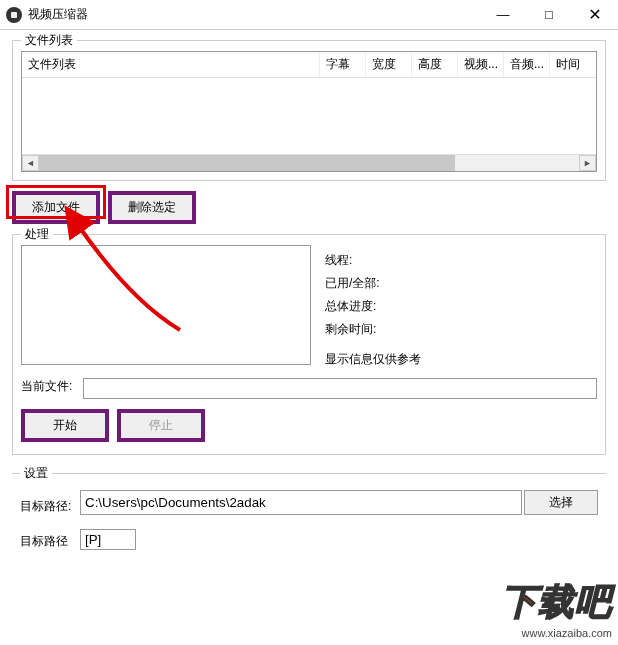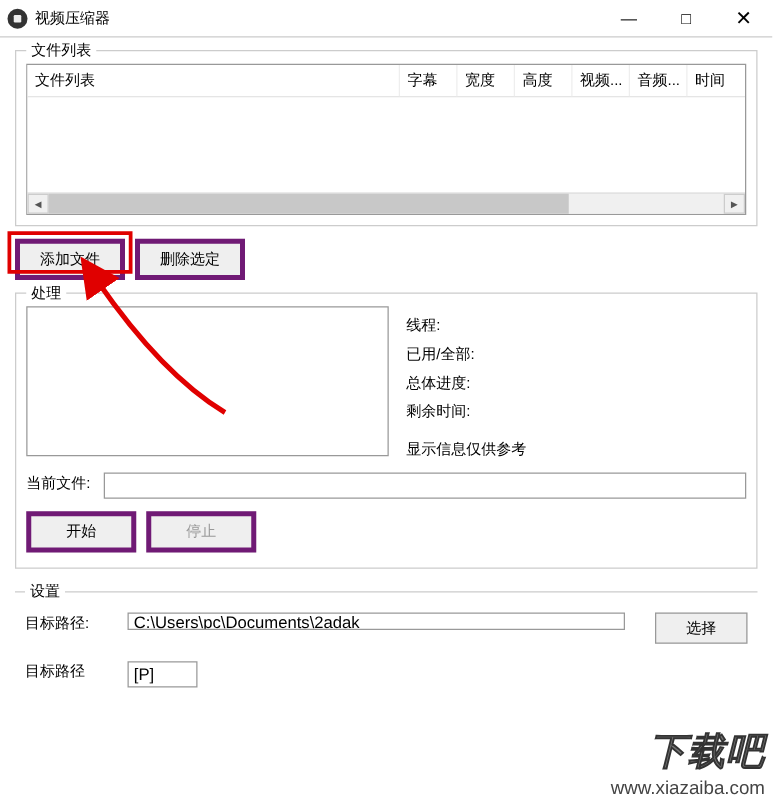--- a/index.html
+++ b/index.html
@@ -49,7 +49,7 @@
   .label-row .readonly { background: #fff; }
   
   
-  .settings-row { display: flex; align-items: flex-start; gap: 24px; margin-top: 6px; }
+  .settings-row { display: flex; align-items: flex-end; gap: 2px; margin-top: 6px; }
   .settings-row .lbl { width: 58px; }
   .settings-row .path-input { flex: 1; border: 1px solid #999; height: 14px; padding: 2px 4px; background: #fff; }
   .settings-row .sbtn { border: 1px solid #999; background: #efefef; width: 74px; text-align: center; padding: 3px 0; }

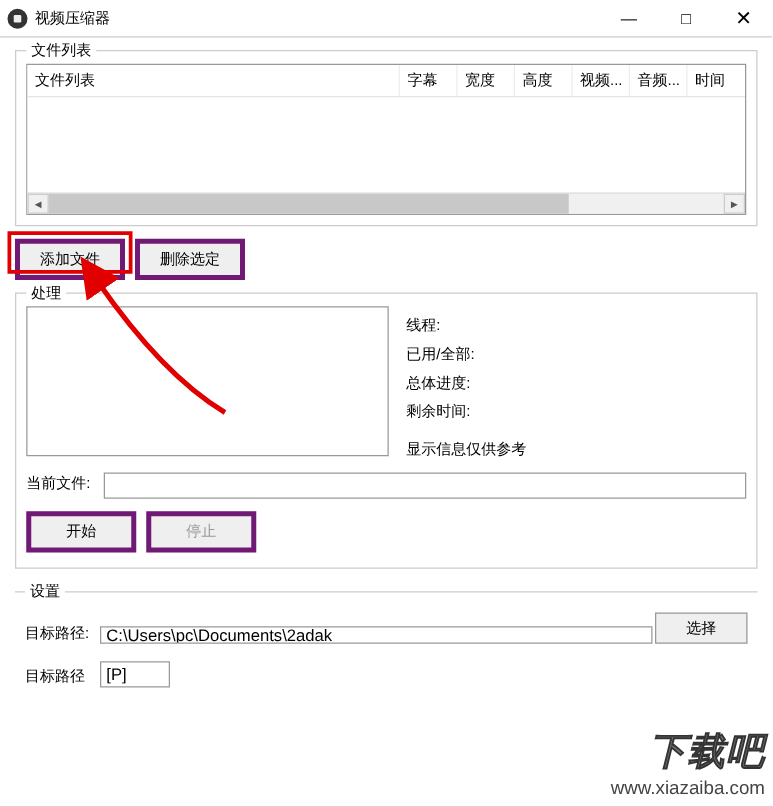--- a/index.html
+++ b/index.html
@@ -51,7 +51,7 @@
   
   .settings-row { display: flex; align-items: flex-end; gap: 2px; margin-top: 6px; }
   .settings-row .lbl { width: 58px; }
-  .settings-row .path-input { flex: 1; border: 1px solid #999; height: 14px; padding: 2px 4px; background: #fff; }
+  .settings-row .path-input { flex: 1; border: 1px solid #999; height: 25px; padding: 2px 4px; background: #fff; }
   .settings-row .sbtn { border: 1px solid #999; background: #efefef; width: 74px; text-align: center; padding: 3px 0; }
   .prefix-input { border: 1px solid #999; height: 21px; width: 56px; padding: 2px 4px; background: #fff; margin-left: 80px; }
   

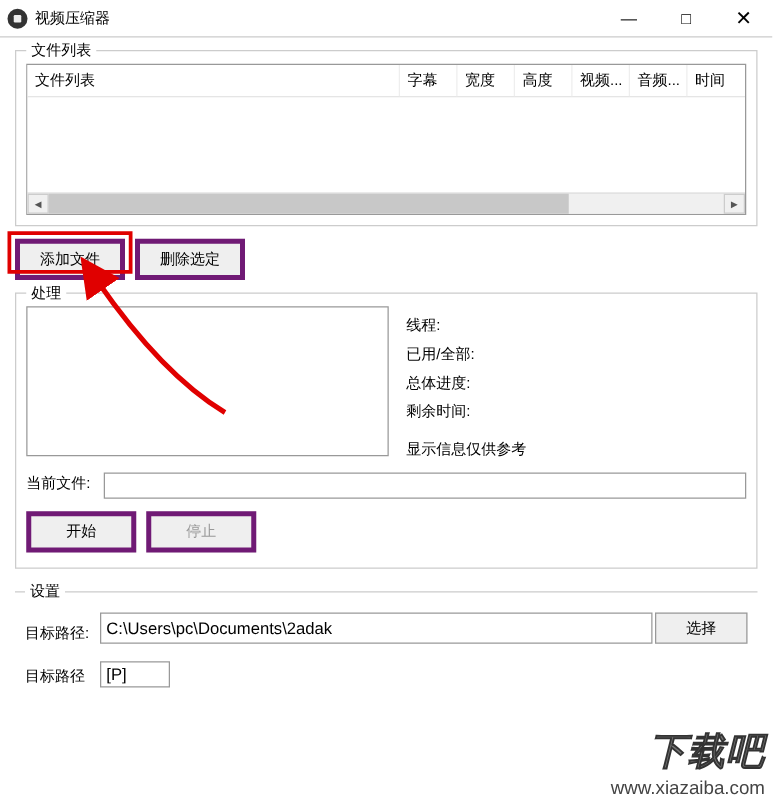--- a/index.html
+++ b/index.html
@@ -60,7 +60,7 @@
   
   
   .watermark { position: absolute; right: 6px; bottom: 6px; text-align: right; font-family: sans-serif; }
-  .wm-main { font-size: 30px; font-weight: normal; color: #737373; -webkit-text-stroke: 1.5px #333; letter-spacing: 1px; font-style: italic; }
+  .wm-main { font-size: 36px; font-weight: bold; color: #c2410c; -webkit-text-stroke: 1.5px #333; letter-spacing: 1px; font-style: italic; }
   .wm-sub { font-size: 15px; color: #444; }
 </style>
 </head>

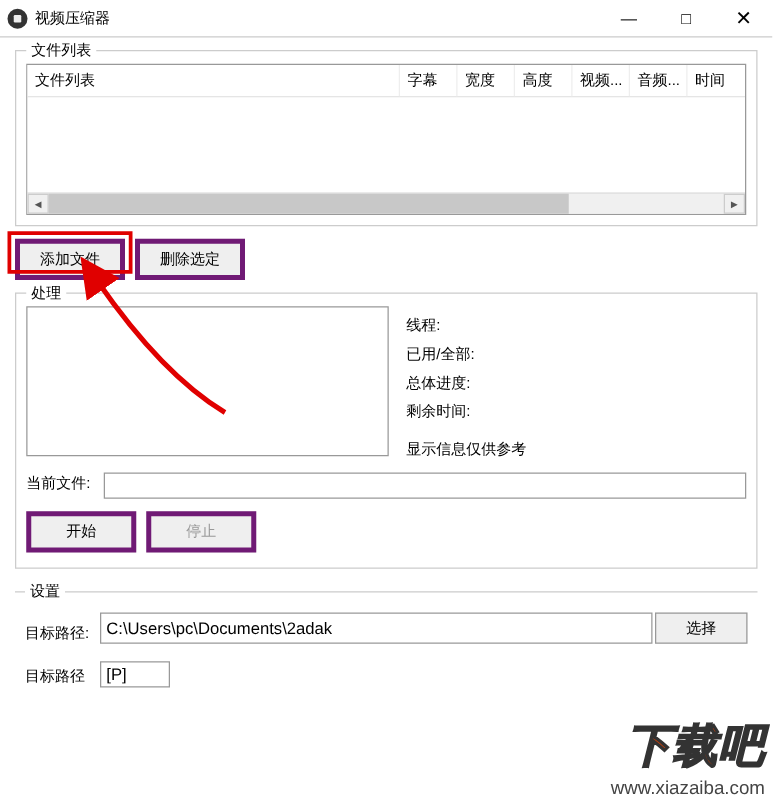--- a/index.html
+++ b/index.html
@@ -61,7 +61,7 @@
   
   .watermark { position: absolute; right: 6px; bottom: 6px; text-align: right; font-family: sans-serif; }
   .wm-main { font-size: 36px; font-weight: bold; color: #c2410c; -webkit-text-stroke: 1.5px #333; letter-spacing: 1px; font-style: italic; }
-  .wm-sub { font-size: 15px; color: #444; }
+  .wm-sub { font-size: 11px; color: #444; }
 </style>
 </head>
 <body>

